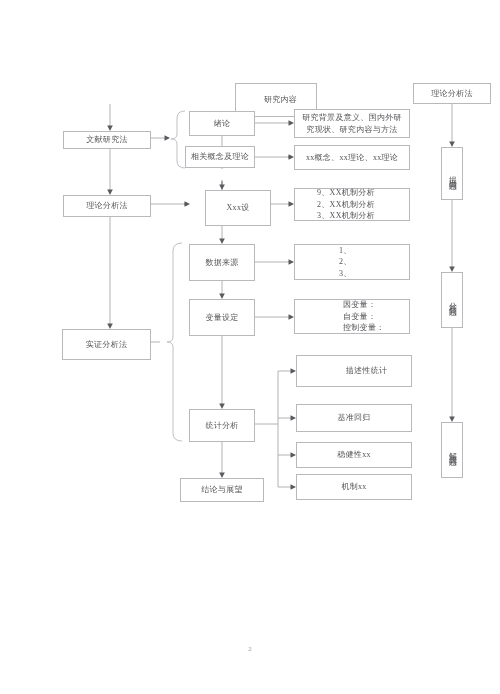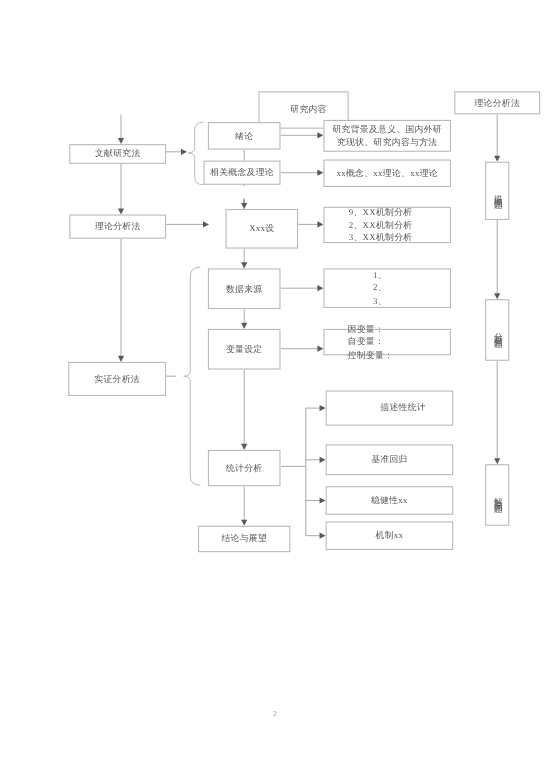--- a/index.html
+++ b/index.html
@@ -234,7 +234,7 @@
     <span class="ln">2、</span>
     <span class="ln">3、</span>
   </div>
-  <div class="box multi leftlines" style="left:294px; top:299px; width:116px; height:24px; padding-left:21px;">
+  <div class="box multi leftlines" style="left:294px; top:299px; width:116px; height:35px; padding-left:48px;">
     <span class="ln">因变量：</span>
     <span class="ln">自变量：</span>
     <span class="ln">控制变量：</span>

